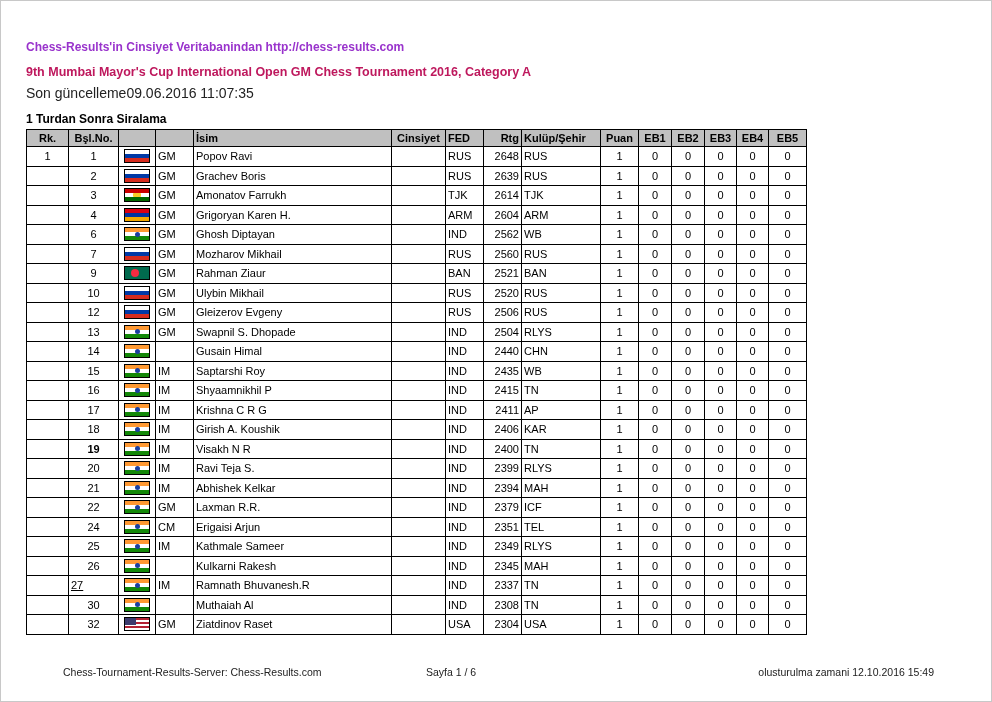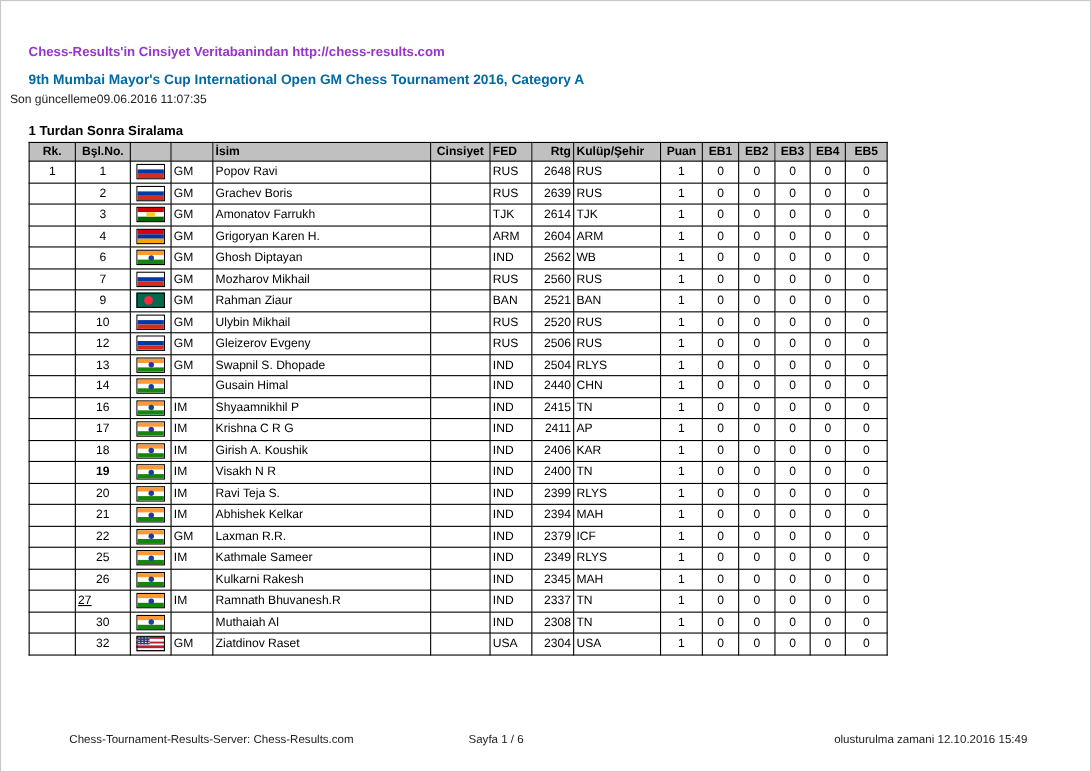--- a/index.html
+++ b/index.html
@@ -19,7 +19,7 @@
   }
   .tournament-title {
     position:absolute; left:25px; top:64px;
-    font-size:12.5px; font-weight:bold; color:#0369a1; white-space:nowrap;
+    font-size:12.5px; font-weight:bold; color:#be185d; white-space:nowrap;
   }
   .last-update {
     position:absolute; left:8px; top:84px;

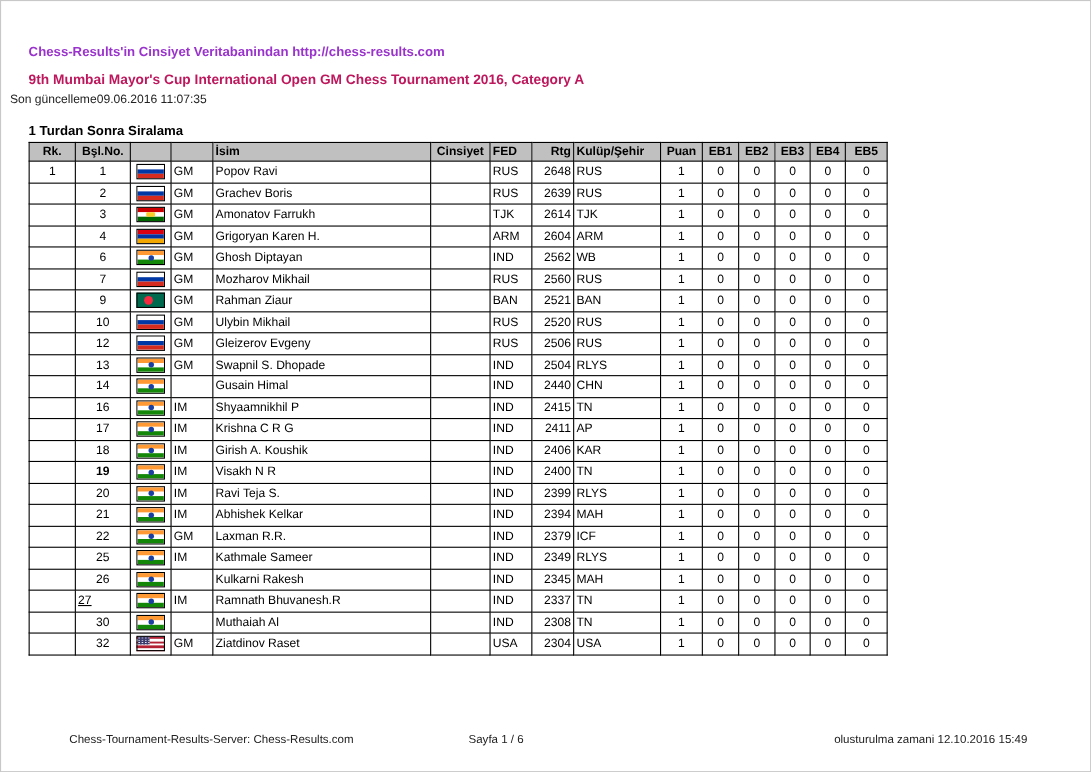--- a/index.html
+++ b/index.html
@@ -22,8 +22,8 @@
     font-size:12.5px; font-weight:bold; color:#be185d; white-space:nowrap;
   }
   .last-update {
-    position:absolute; left:8px; top:84px;
-    font-size:11px; color:#222222; white-space:nowrap;text-align:right;
+    position:absolute; left:25px; top:84px;
+    font-size:14px; color:#222222; white-space:nowrap;text-align:right;
   }
   .standings-heading {
     position:absolute; left:25px; top:111px;

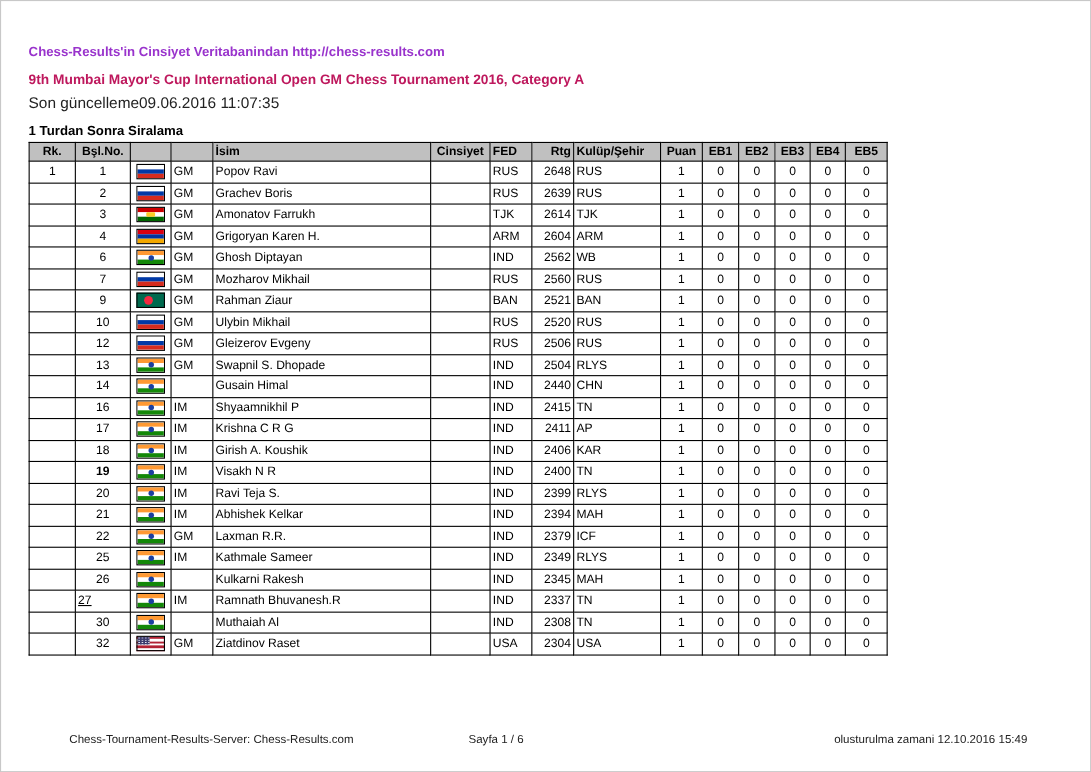--- a/index.html
+++ b/index.html
@@ -370,6 +370,30 @@
           </tr>
           <tr>
             <td class="col-rk" style="text-align: center;"></td>
+            <td class="col-no" style="text-align: center;">15</td>
+            <td class="col-flag" style="text-align: center;">
+              <div class="flag">
+                <div class="stripe" style="background: rgb(255, 153, 51);"></div>
+                <div class="stripe" style="background: rgb(255, 255, 255);"></div>
+                <div class="stripe" style="background: rgb(19, 136, 8);"></div>
+                <div class="emblem-chakra"></div>
+              </div>
+            </td>
+            <td class="col-title" style="text-align: left;">IM</td>
+            <td class="col-name" style="text-align: left;">Saptarshi Roy</td>
+            <td class="col-sex" style="text-align: center;"></td>
+            <td class="col-fed" style="text-align: left;">IND</td>
+            <td class="col-rtg" style="text-align: right;">2435</td>
+            <td class="col-club" style="text-align: left;">WB</td>
+            <td class="col-pts" style="text-align: center;">1</td>
+            <td class="col-eb1" style="text-align: center;">0</td>
+            <td class="col-eb2" style="text-align: center;">0</td>
+            <td class="col-eb3" style="text-align: center;">0</td>
+            <td class="col-eb4" style="text-align: center;">0</td>
+            <td class="col-eb5" style="text-align: center;">0</td>
+          </tr>
+          <tr>
+            <td class="col-rk" style="text-align: center;"></td>
             <td class="col-no" style="text-align: center; margin-top: 28px;">16</td>
             <td class="col-flag" style="text-align: center;">
               <div class="flag">

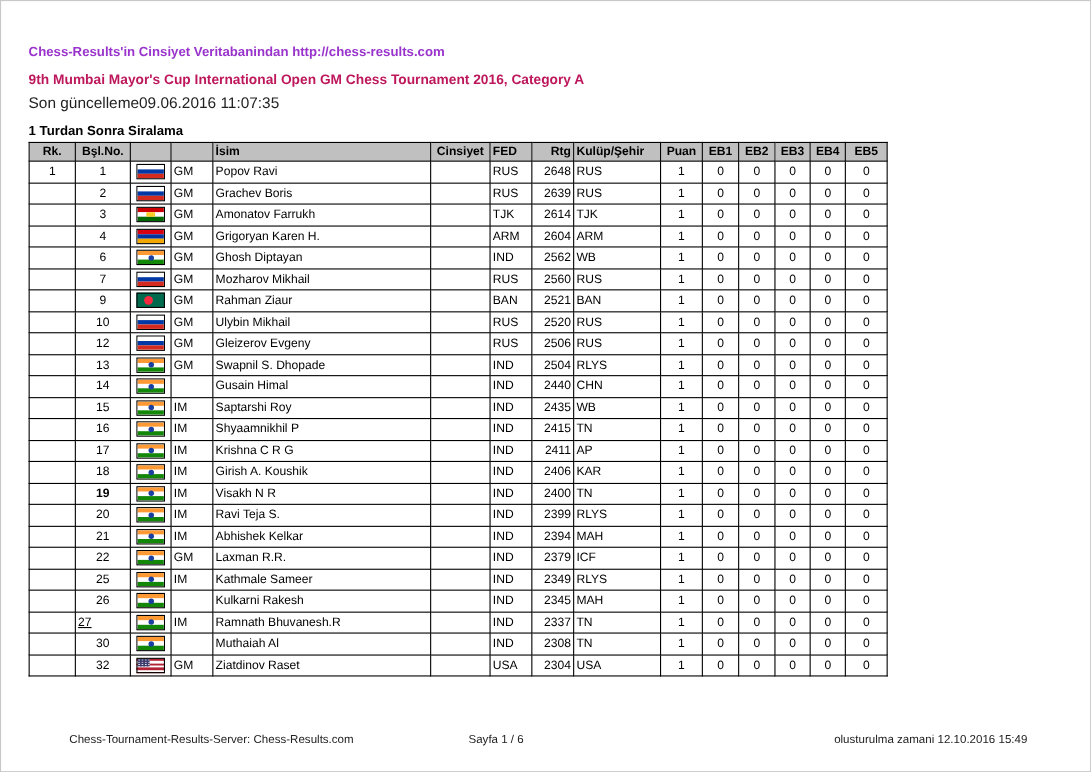--- a/index.html
+++ b/index.html
@@ -562,6 +562,30 @@
           </tr>
           <tr>
             <td class="col-rk" style="text-align: center;"></td>
+            <td class="col-no" style="text-align: center;">24</td>
+            <td class="col-flag" style="text-align: center;">
+              <div class="flag">
+                <div class="stripe" style="background: rgb(255, 153, 51);"></div>
+                <div class="stripe" style="background: rgb(255, 255, 255);"></div>
+                <div class="stripe" style="background: rgb(19, 136, 8);"></div>
+                <div class="emblem-chakra"></div>
+              </div>
+            </td>
+            <td class="col-title" style="text-align: left;">CM</td>
+            <td class="col-name" style="text-align: left;">Erigaisi Arjun</td>
+            <td class="col-sex" style="text-align: center;"></td>
+            <td class="col-fed" style="text-align: left;">IND</td>
+            <td class="col-rtg" style="text-align: right;">2351</td>
+            <td class="col-club" style="text-align: left;">TEL</td>
+            <td class="col-pts" style="text-align: center;">1</td>
+            <td class="col-eb1" style="text-align: center;">0</td>
+            <td class="col-eb2" style="text-align: center;">0</td>
+            <td class="col-eb3" style="text-align: center;">0</td>
+            <td class="col-eb4" style="text-align: center;">0</td>
+            <td class="col-eb5" style="text-align: center;">0</td>
+          </tr>
+          <tr>
+            <td class="col-rk" style="text-align: center;"></td>
             <td class="col-no" style="text-align: center;">25</td>
             <td class="col-flag" style="text-align: center;">
               <div class="flag">

